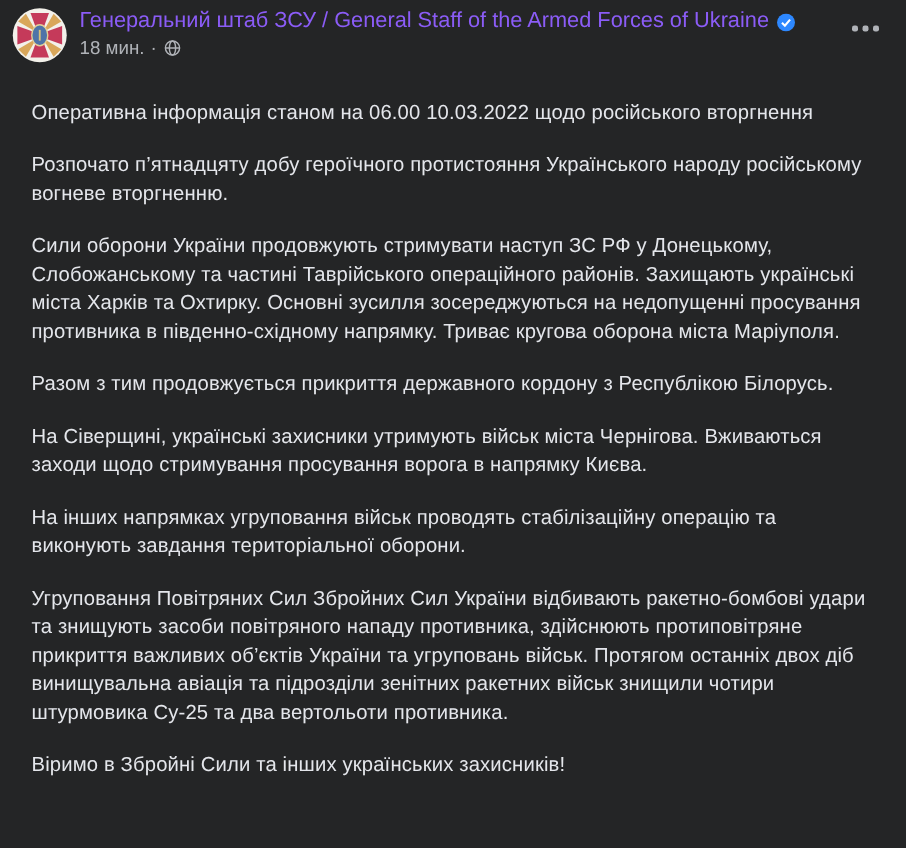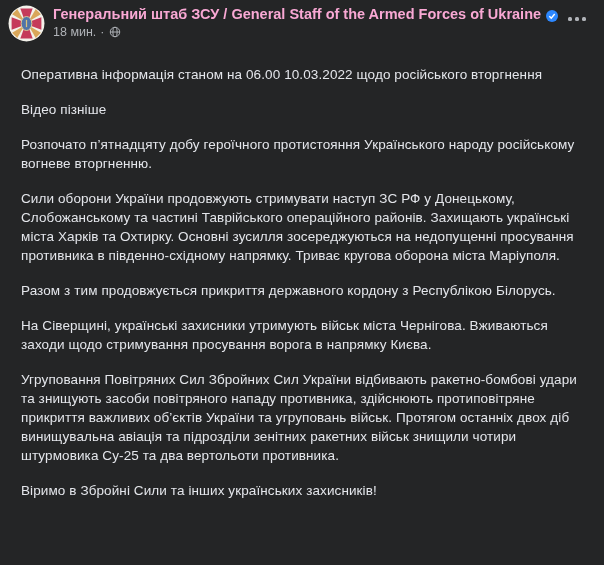--- a/index.html
+++ b/index.html
@@ -39,8 +39,8 @@
   }
   .page-name {
     font-size: 14.5px;
-    font-weight: 700;
-    color: #f9a8d4;
+    font-weight: 400;
+    color: #8b5cf6;
     cursor: pointer;
   }
   .verified-badge {

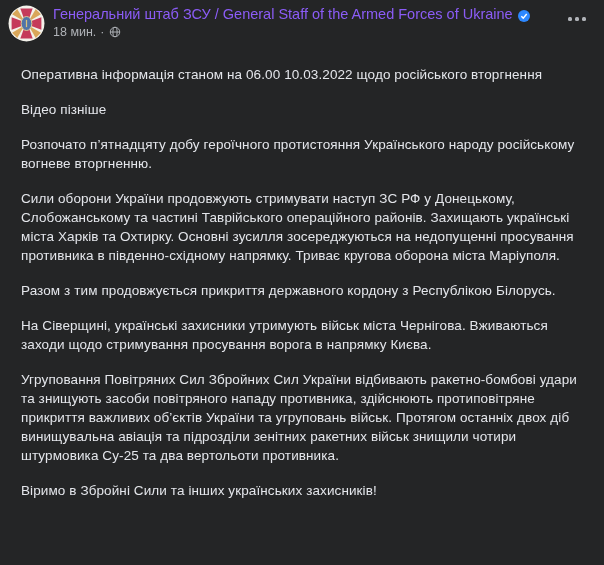--- a/index.html
+++ b/index.html
@@ -145,7 +145,6 @@
 
   <div class="post-body">
       <div class="post-line">Оперативна інформація станом на 06.00 10.03.2022 щодо російського вторгнення</div>
-      <div class="post-line">Відео пізніше</div>
       <div class="post-line gap">Розпочато п’ятнадцяту добу героїчного протистояння Українського народу російському вогневе вторгненню.</div>
       <div class="post-line">Сили оборони України продовжують стримувати наступ ЗС РФ у Донецькому, Слобожанському та частині Таврійського операційного районів. Захищають українські міста Харків та Охтирку. Основні зусилля зосереджуються на недопущенні просування противника в південно-східному напрямку. Триває кругова оборона міста Маріуполя.</div>
       <div class="post-line">Разом з тим продовжується прикриття державного кордону з Республікою Білорусь.</div>

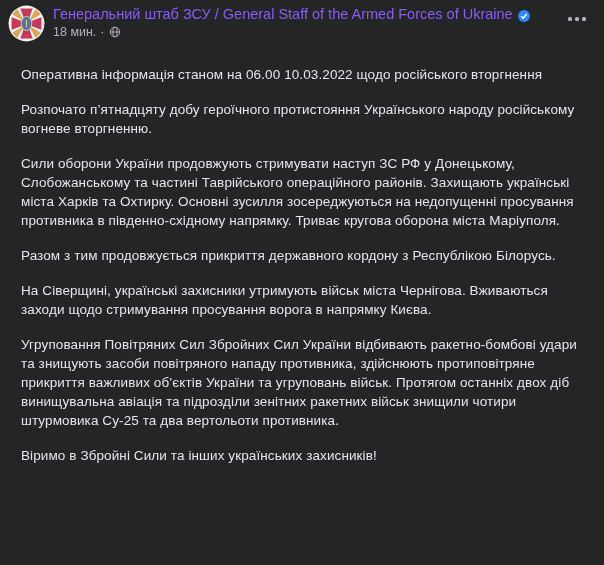--- a/index.html
+++ b/index.html
@@ -149,6 +149,7 @@
       <div class="post-line">Сили оборони України продовжують стримувати наступ ЗС РФ у Донецькому, Слобожанському та частині Таврійського операційного районів. Захищають українські міста Харків та Охтирку. Основні зусилля зосереджуються на недопущенні просування противника в південно-східному напрямку. Триває кругова оборона міста Маріуполя.</div>
       <div class="post-line">Разом з тим продовжується прикриття державного кордону з Республікою Білорусь.</div>
       <div class="post-line">На Сіверщині, українські захисники утримують військ міста Чернігова. Вживаються заходи щодо стримування просування ворога в напрямку Києва.</div>
+      <div class="post-line">На інших напрямках угруповання військ проводять стабілізаційну операцію та виконують завдання територіальної оборони.</div>
       <div class="post-line">Угруповання Повітряних Сил Збройних Сил України відбивають ракетно-бомбові удари та знищують засоби повітряного нападу противника, здійснюють протиповітряне прикриття важливих об’єктів України та угруповань військ. Протягом останніх двох діб винищувальна авіація та підрозділи зенітних ракетних військ знищили чотири штурмовика Су-25 та два вертольоти противника.</div>
       <div class="post-line gap">Віримо в Збройні Сили та інших українських захисників!</div>
     </div>

